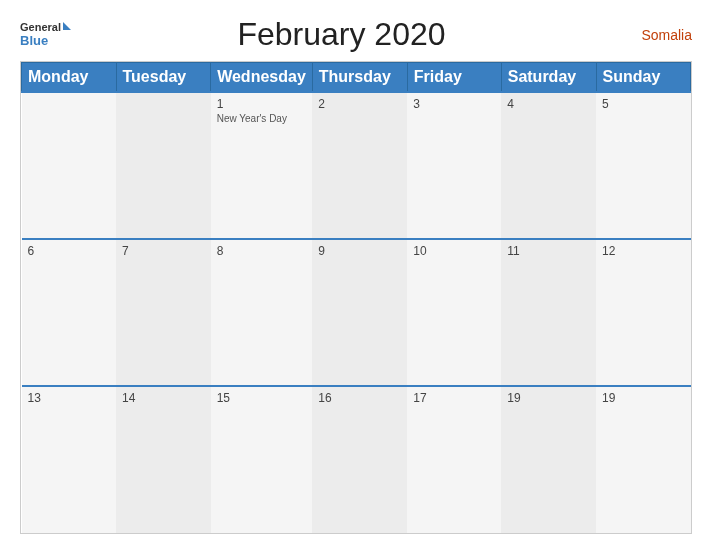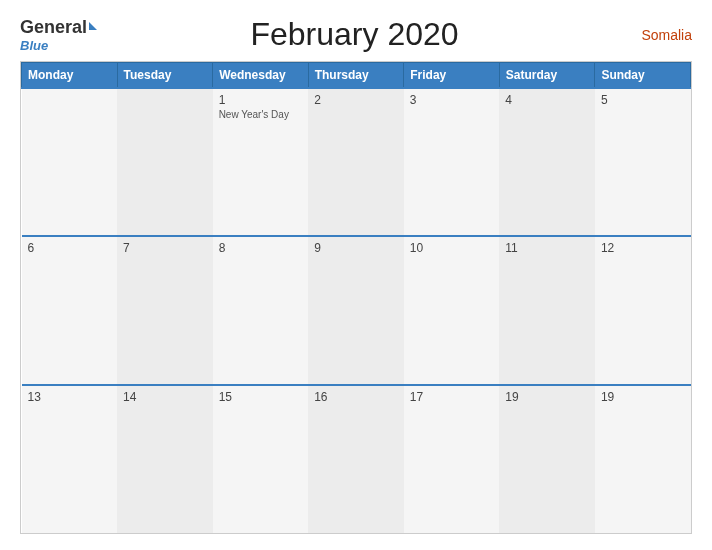--- a/index.html
+++ b/index.html
@@ -29,7 +29,7 @@
       align-items: flex-start;
     }
     .logo-general {
-      font-size: 18px;
+      font-size: 11px;
       font-weight: bold;
       color: #333;
     }

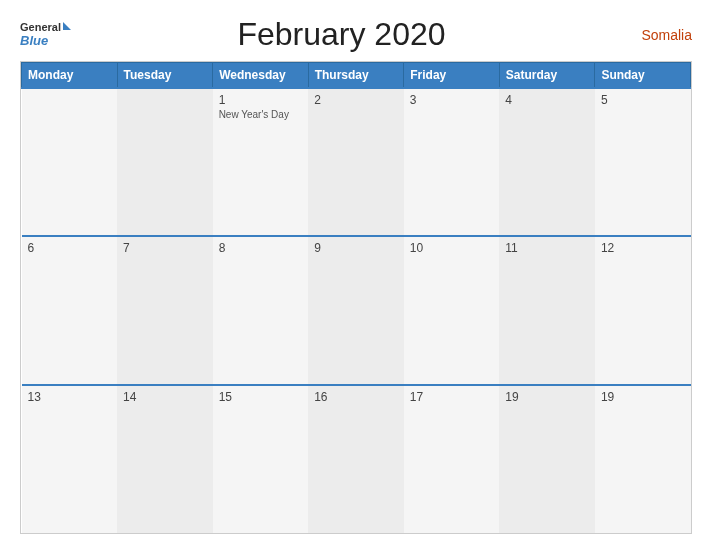--- a/index.html
+++ b/index.html
@@ -37,7 +37,6 @@
       font-size: 13px;
       font-weight: bold;
       color: #3a7fc1;
-      font-style: italic;
     }
     .logo-line {
       display: flex;

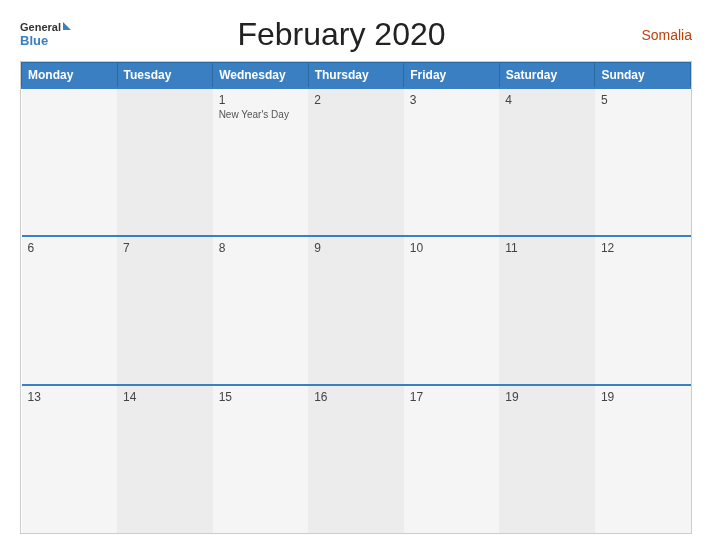--- a/index.html
+++ b/index.html
@@ -79,7 +79,7 @@
     .day-header {
       background: #3a7fc1;
       color: #fff;
-      font-size: 12px;
+      font-size: 16px;
       font-weight: bold;
       padding: 5px 6px;
       text-align: left;

